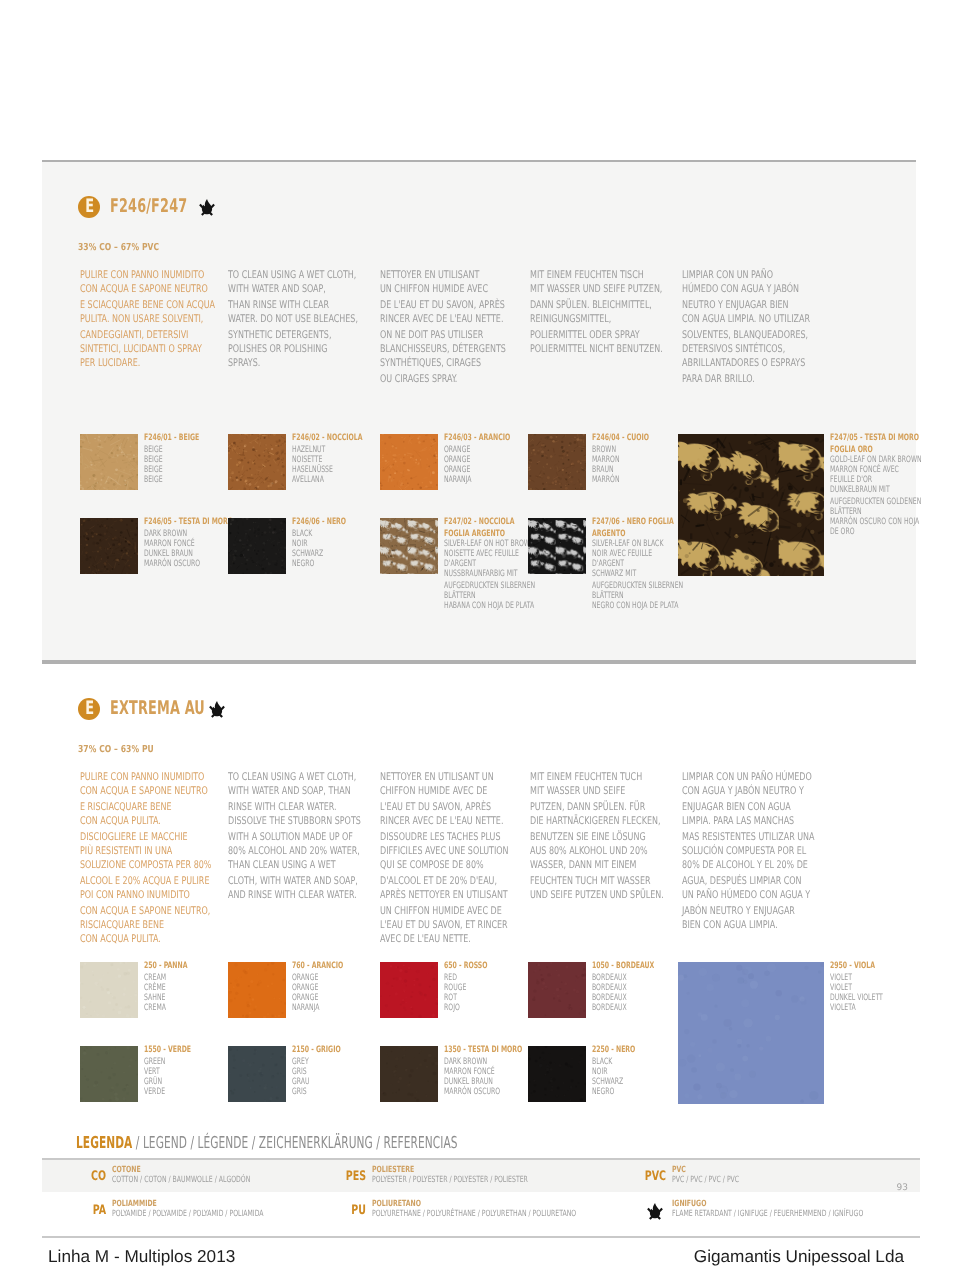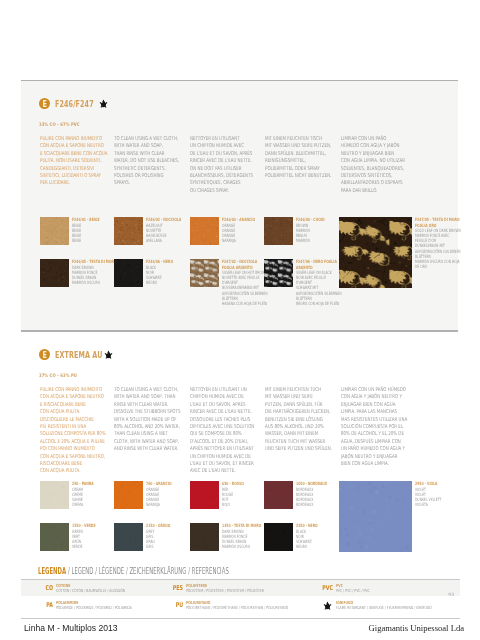--- a/index.html
+++ b/index.html
@@ -37,7 +37,7 @@
 .pagenum{position:absolute;right:26px;top:592px;font-size:4.5px;color:#a3a3a3;font-family:"DejaVu Sans",sans-serif;}
 .footline{position:absolute;left:21px;top:618px;width:439px;height:1px;background:#c9c9c9;}
 .fl{position:absolute;left:24px;top:623px;font-size:8.6px;color:#1e1e1e;font-family:"Liberation Sans",sans-serif;}
-.fr{position:absolute;right:16px;top:623px;font-size:8.6px;color:#1e1e1e;font-family:Liberation Serif, serif;}
+.fr{position:absolute;right:28px;top:623px;font-size:8.6px;color:#1e1e1e;font-family:Liberation Sans, sans-serif;}
 </style>
 </head>
 <body>

